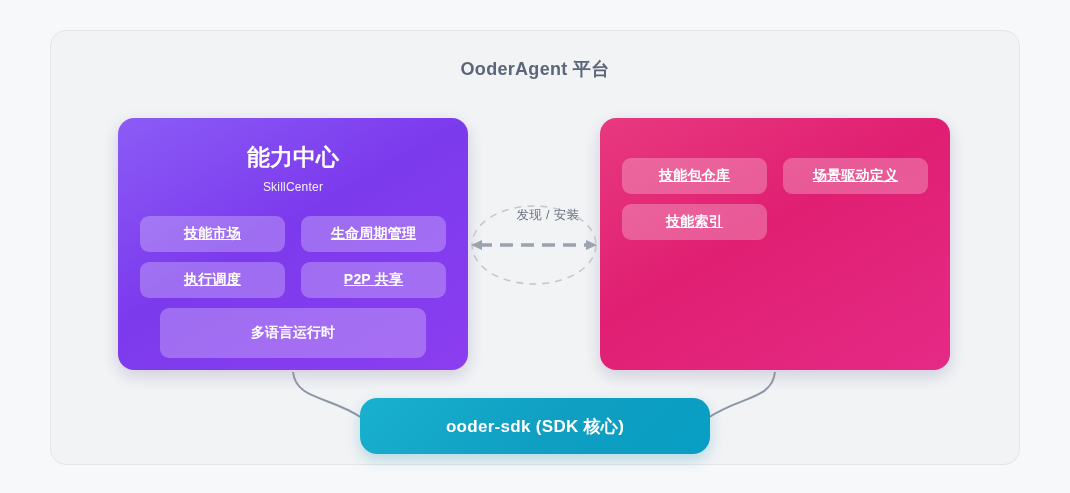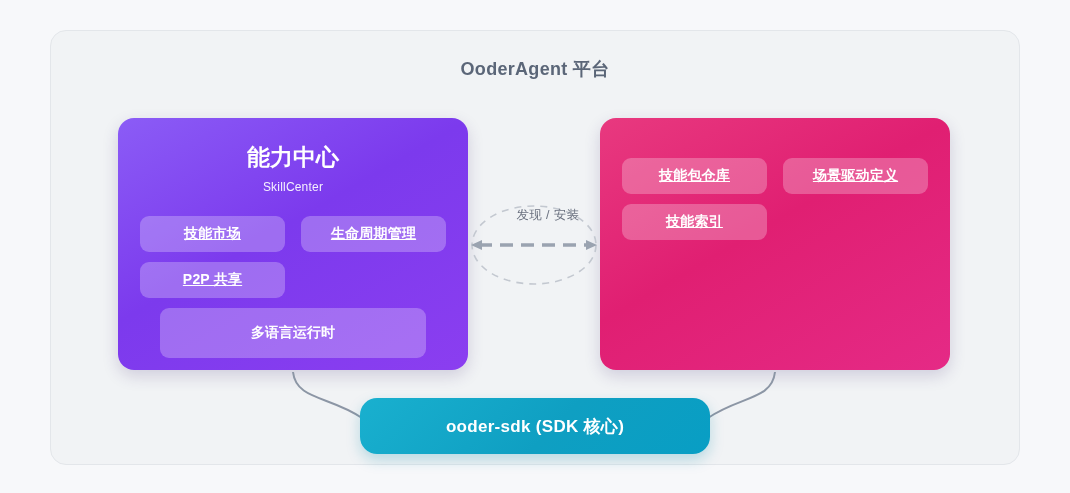--- a/index.html
+++ b/index.html
@@ -172,6 +172,7 @@
     <div class="chip-grid">
       <div class="chip">技能市场</div>
       <div class="chip">生命周期管理</div>
+      <div class="chip">执行调度</div>
       <div class="chip">P2P 共享</div>
     </div>
     <div class="chip-wide">多语言运行时</div>

